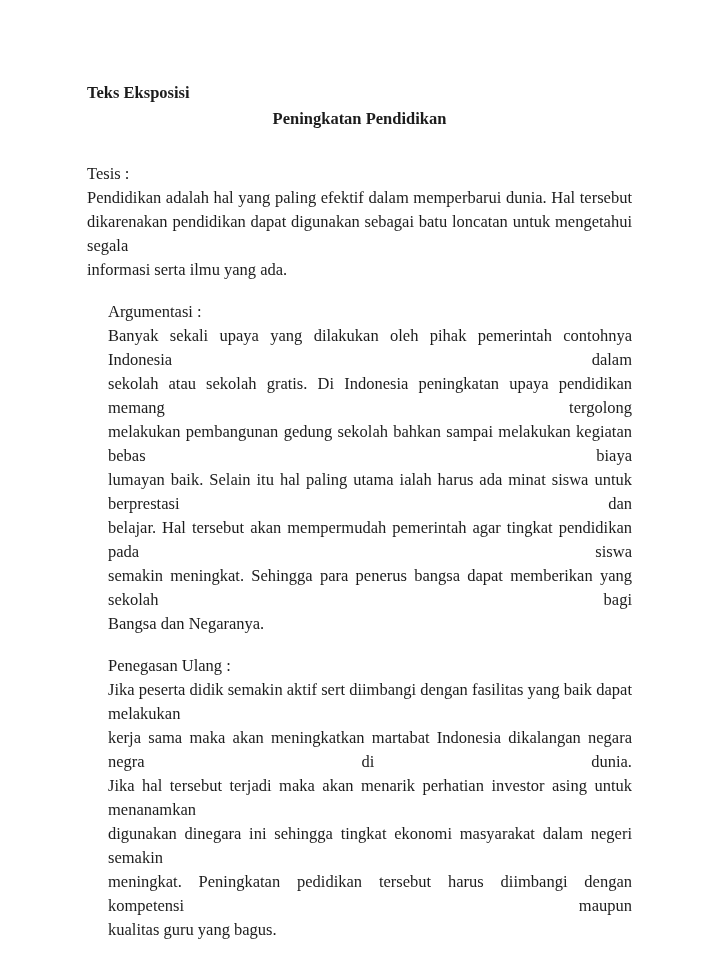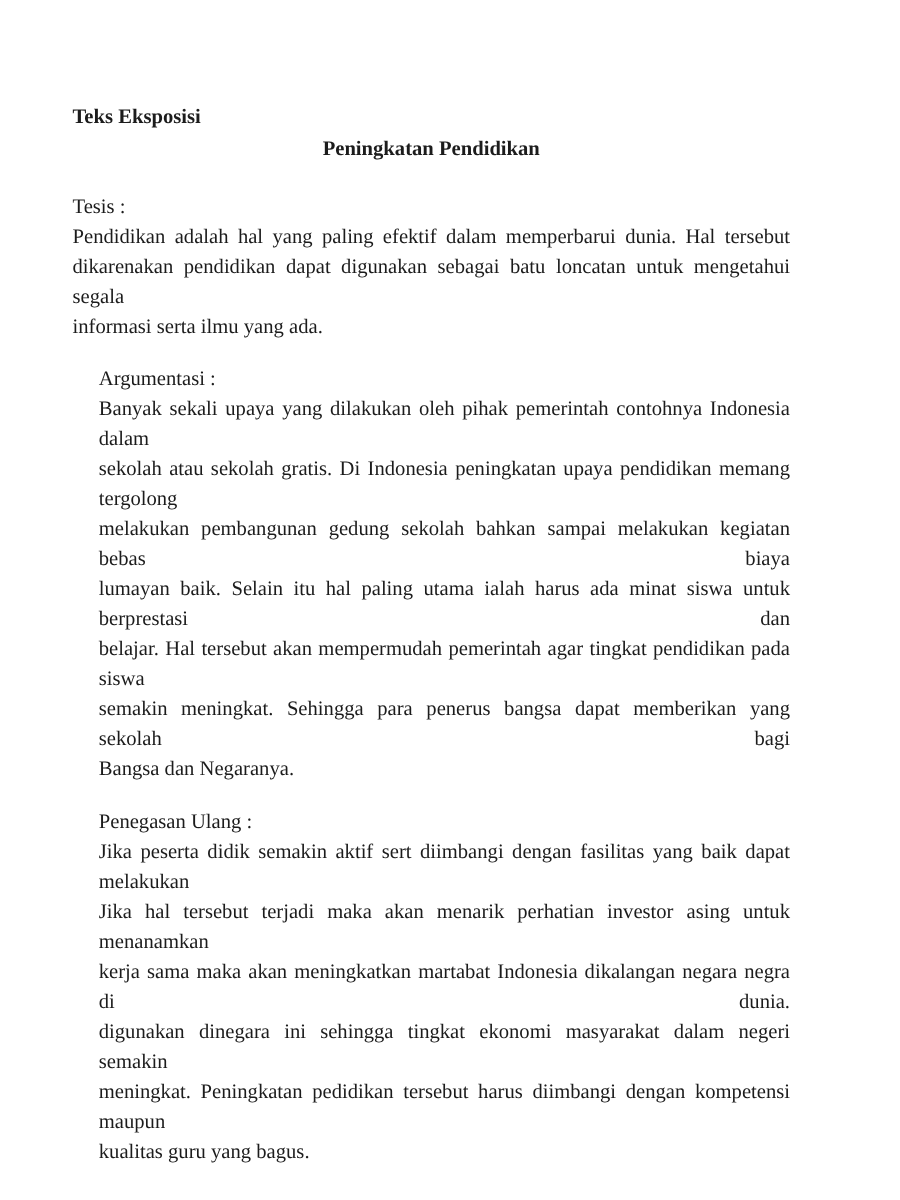--- a/index.html
+++ b/index.html
@@ -13,7 +13,7 @@
     width: 720px;
     height: 960px;
     background: #ffffff;
-    padding: 81px 88px 0 58px;
+    padding: 81px 88px 0 87px;
     font-family: "Liberation Serif", serif;
     font-size: 16.5px;
     line-height: 24px;

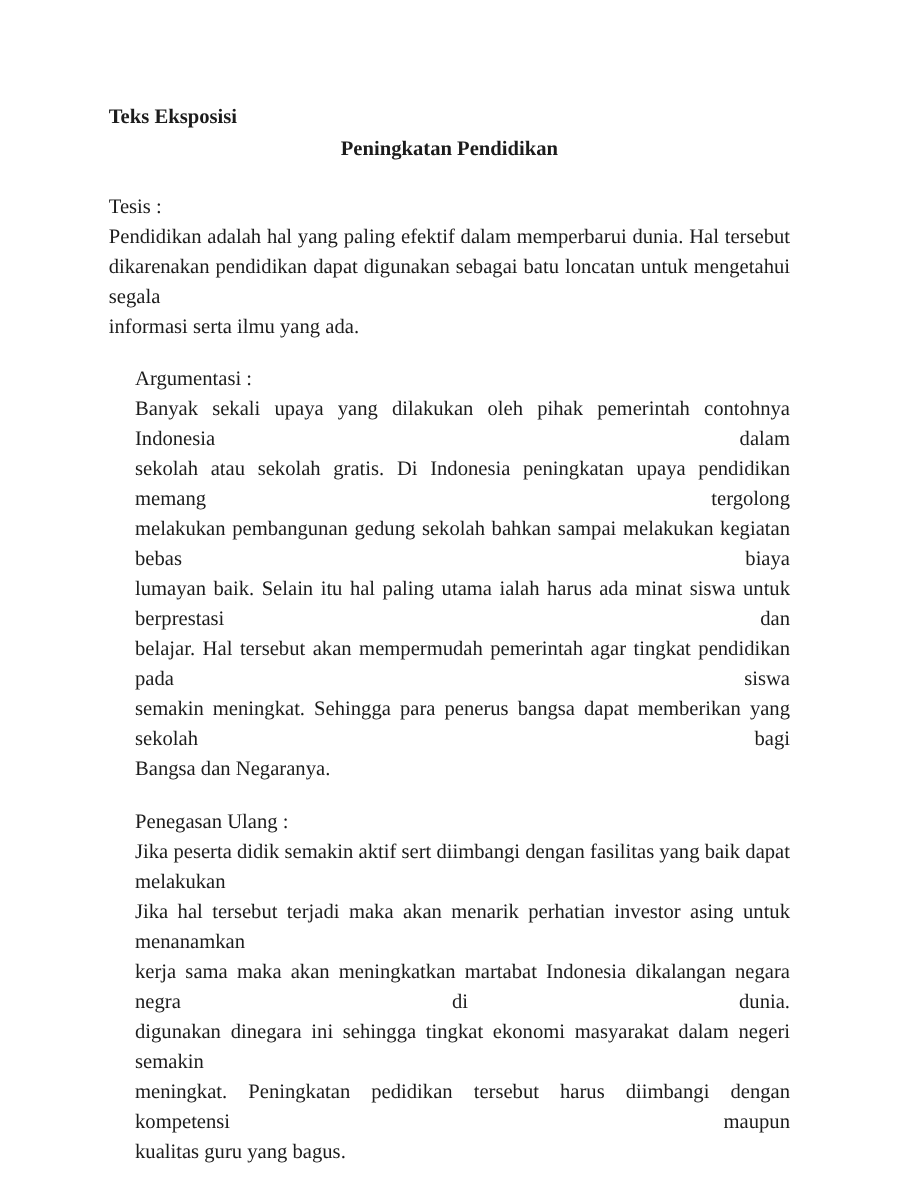--- a/index.html
+++ b/index.html
@@ -28,7 +28,7 @@
     font-weight: bold;
     text-align: center;
     margin-top: 2px;
-    margin-bottom: 22px;
+    margin-bottom: 31px;
   }
   .section + .section {
     margin-top: 18px;

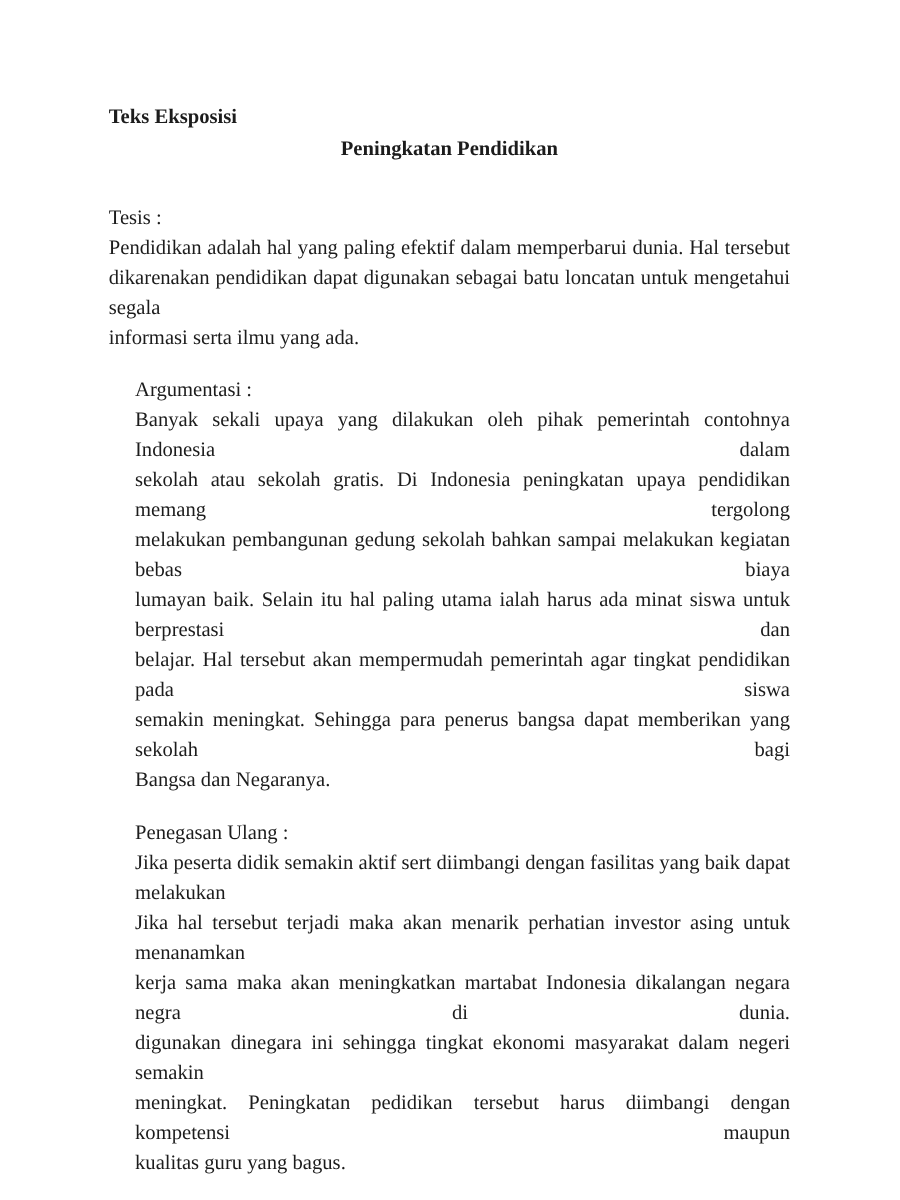--- a/index.html
+++ b/index.html
@@ -81,8 +81,8 @@
     <div class="heading">Penegasan Ulang :</div>
     <div class="para">
         <div class="line">Jika peserta didik semakin aktif sert diimbangi dengan fasilitas yang baik dapat melakukan</div>
+        <div class="line">kerja sama maka akan meningkatkan martabat Indonesia dikalangan negara negra di dunia.</div>
         <div class="line">Jika hal tersebut terjadi maka akan menarik perhatian investor asing untuk menanamkan</div>
-        <div class="line">kerja sama maka akan meningkatkan martabat Indonesia dikalangan negara negra di dunia.</div>
         <div class="line">digunakan dinegara ini sehingga tingkat ekonomi masyarakat dalam negeri semakin</div>
         <div class="line">meningkat. Peningkatan pedidikan tersebut harus diimbangi dengan kompetensi maupun</div>
         <div class="line">kualitas guru yang bagus.</div>

